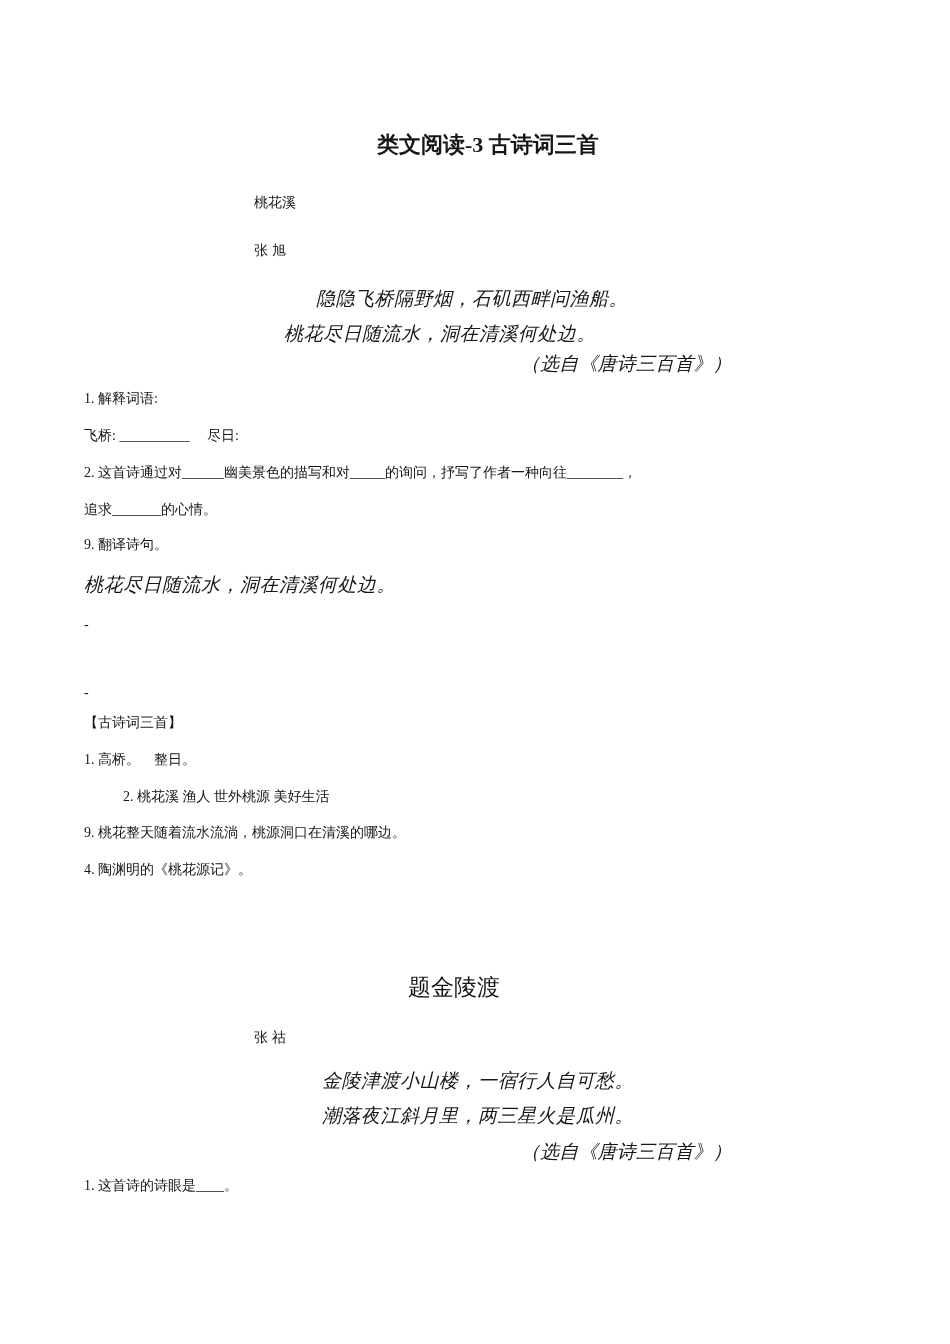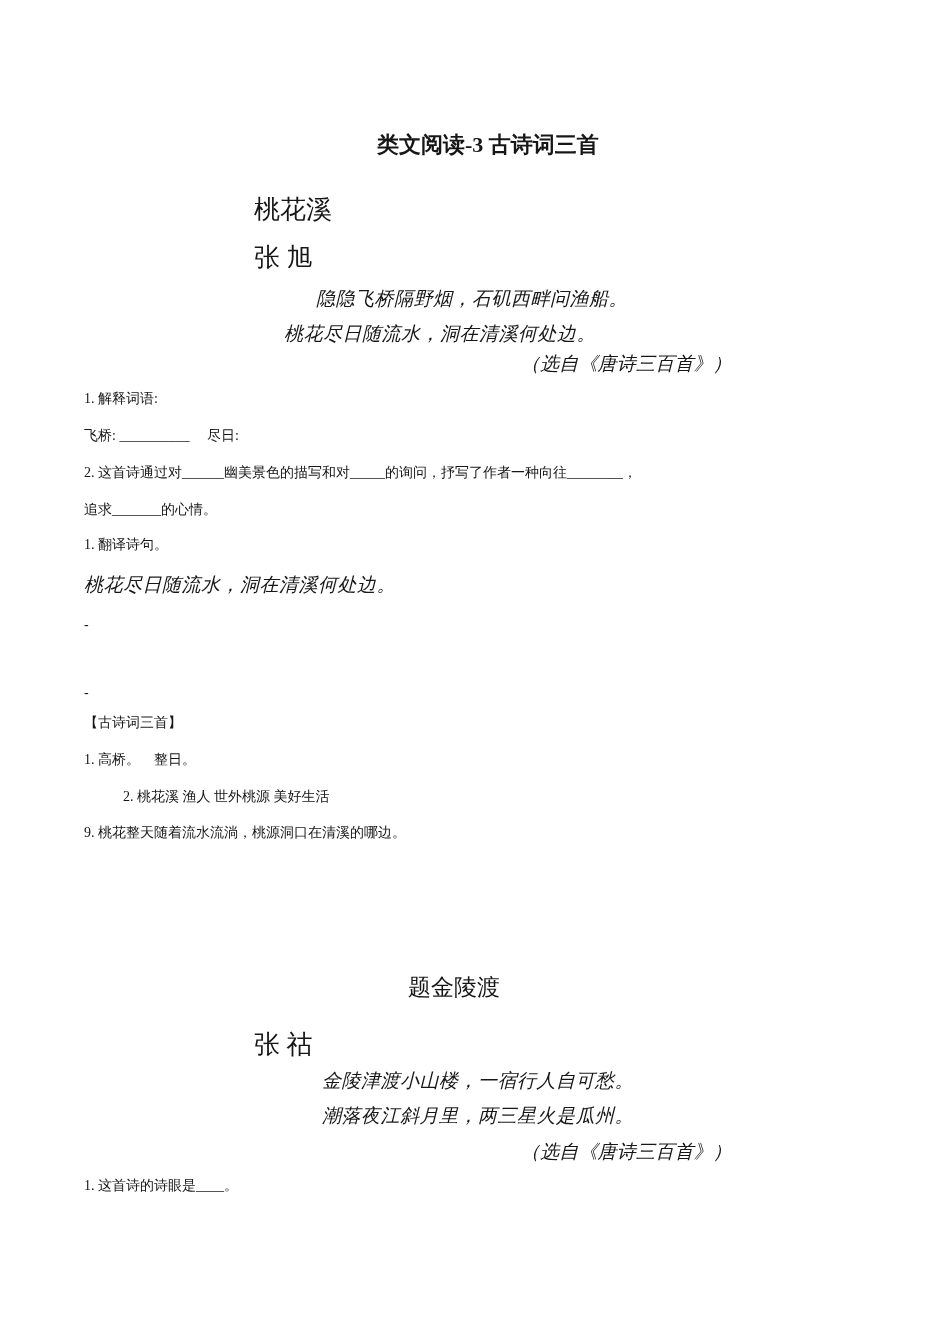--- a/index.html
+++ b/index.html
@@ -38,8 +38,8 @@
     font-weight: bold;
   }
   .poem-title {
-    font-family: Liberation Serif, serif;
-    font-size: 26px;
+    font-family: Liberation Sans, sans-serif;
+    font-size: 14px;
   }
   .poem-title-2 {
     font-family: "Liberation Serif", sans-serif;

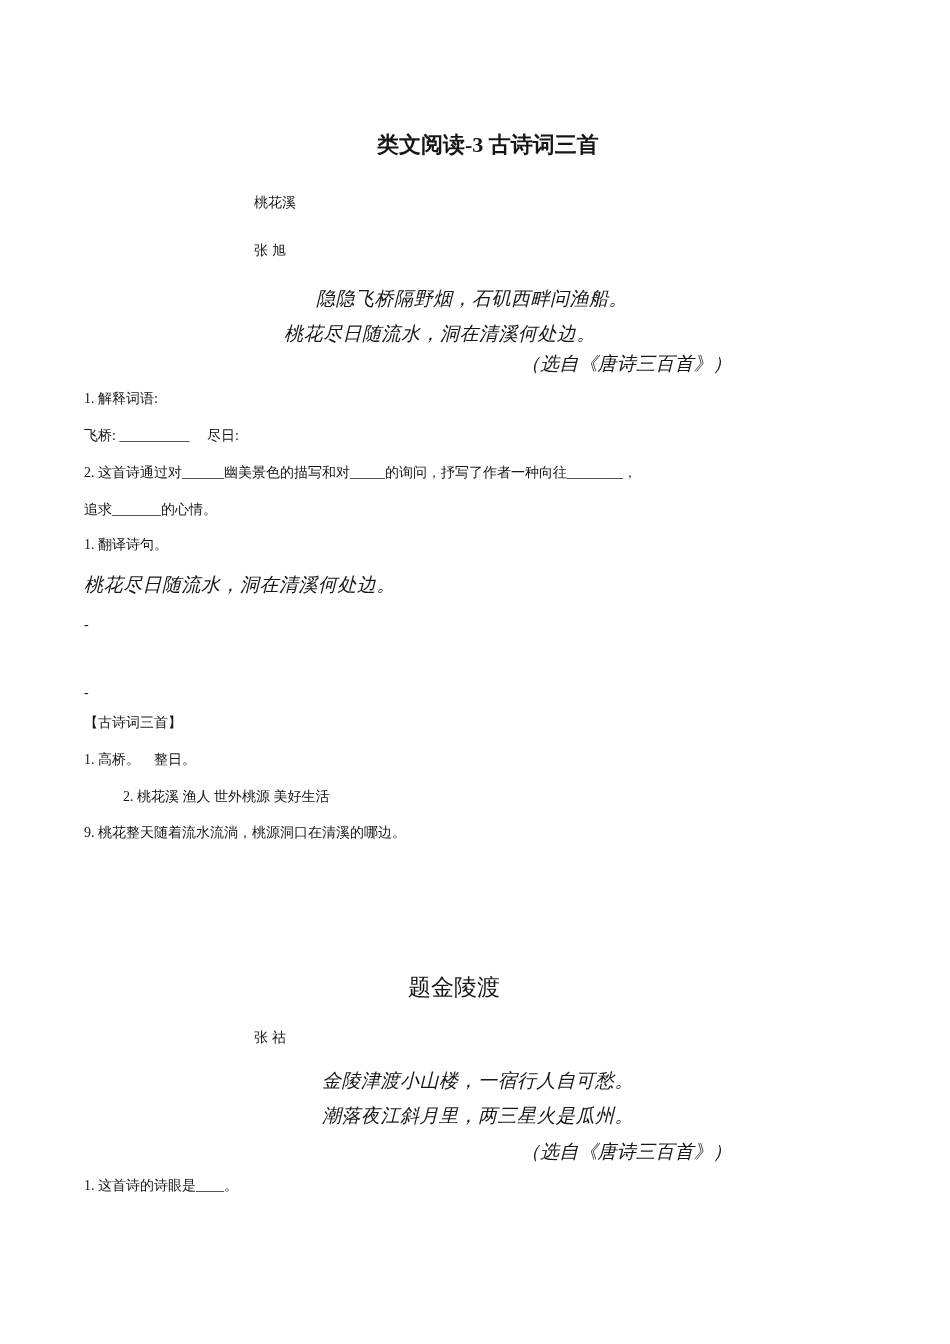--- a/index.html
+++ b/index.html
@@ -66,7 +66,7 @@
   <div class="line hei" style="left:84px; top:427px;">飞桥: __________　 尽日:</div>
   <div class="line hei" style="left:84px; top:464px;">2. 这首诗通过对______幽美景色的描写和对_____的询问，抒写了作者一种向往________，</div>
   <div class="line hei" style="left:84px; top:501px;">追求_______的心情。</div>
-  <div class="line hei" style="left:84px; top:536px;">1. 翻译诗句。</div>
+  <div class="line hei" style="left:84px; top:536px;">9. 翻译诗句。</div>
   <div class="line kai" style="left:84px; top:573px;">桃花尽日随流水，洞在清溪何处边。</div>
   <div class="line hei" style="left:84px; top:616px;">-</div>
   <div class="line hei" style="left:84px; top:684px;">-</div>

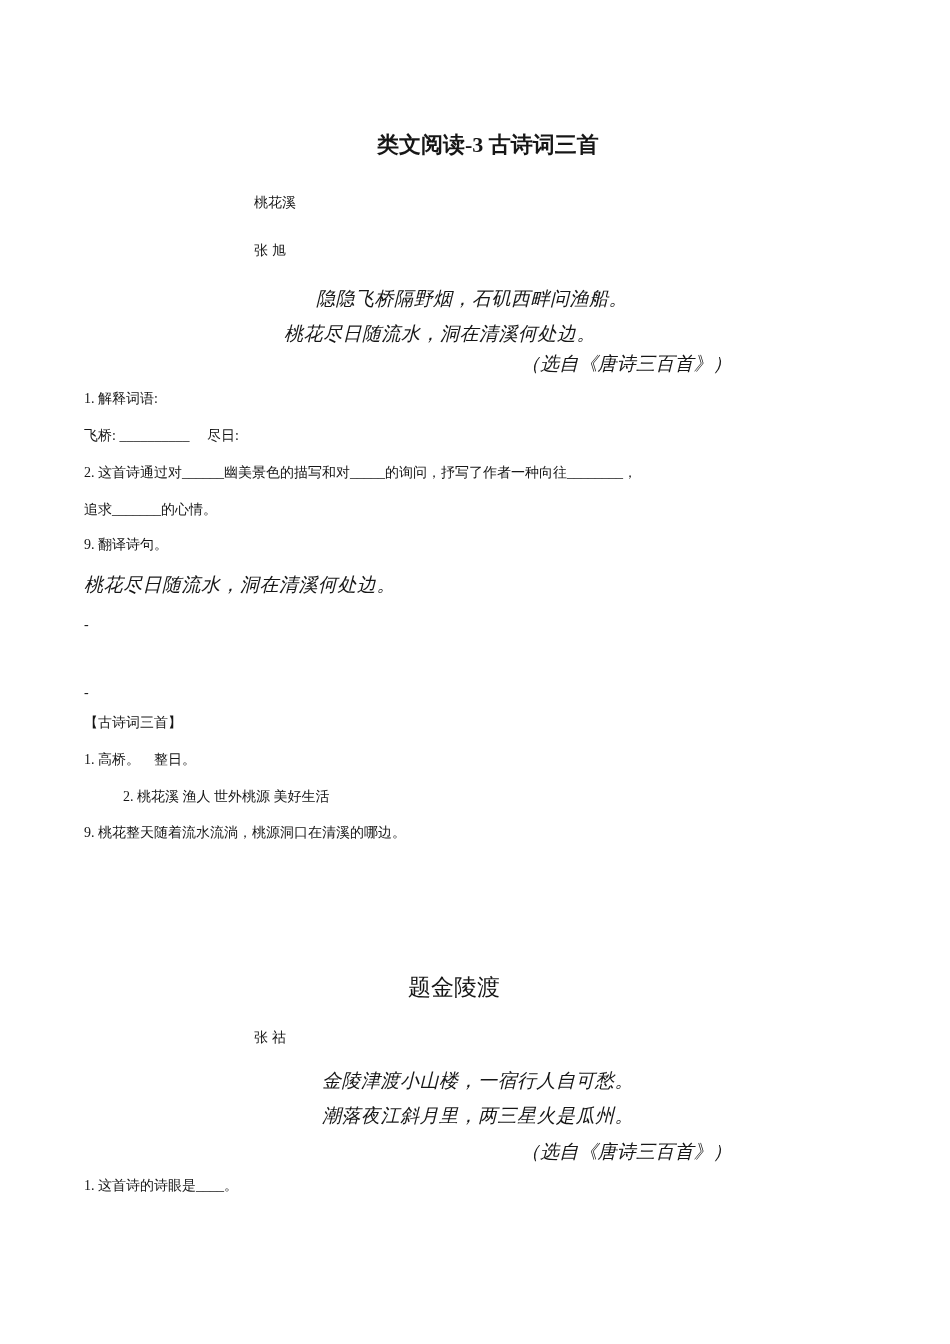--- a/index.html
+++ b/index.html
@@ -75,6 +75,7 @@
   <div class="line hei" style="left:84px; top:751px;">1. 高桥。　整日。</div>
   <div class="line hei" style="left:84px; top:788px;margin-left:39px;">2. 桃花溪 渔人 世外桃源 美好生活</div>
   <div class="line hei" style="left:84px; top:824px;">9. 桃花整天随着流水流淌，桃源洞口在清溪的哪边。</div>
+  <div class="line hei" style="left:84px; top:861px;">4. 陶渊明的《桃花源记》。</div>
 
   <div class="line poem-title-2" style="left:408px; top:974px;">题金陵渡</div>
   <div class="line poem-title" style="left:254px; top:1029px;">张 祜</div>

